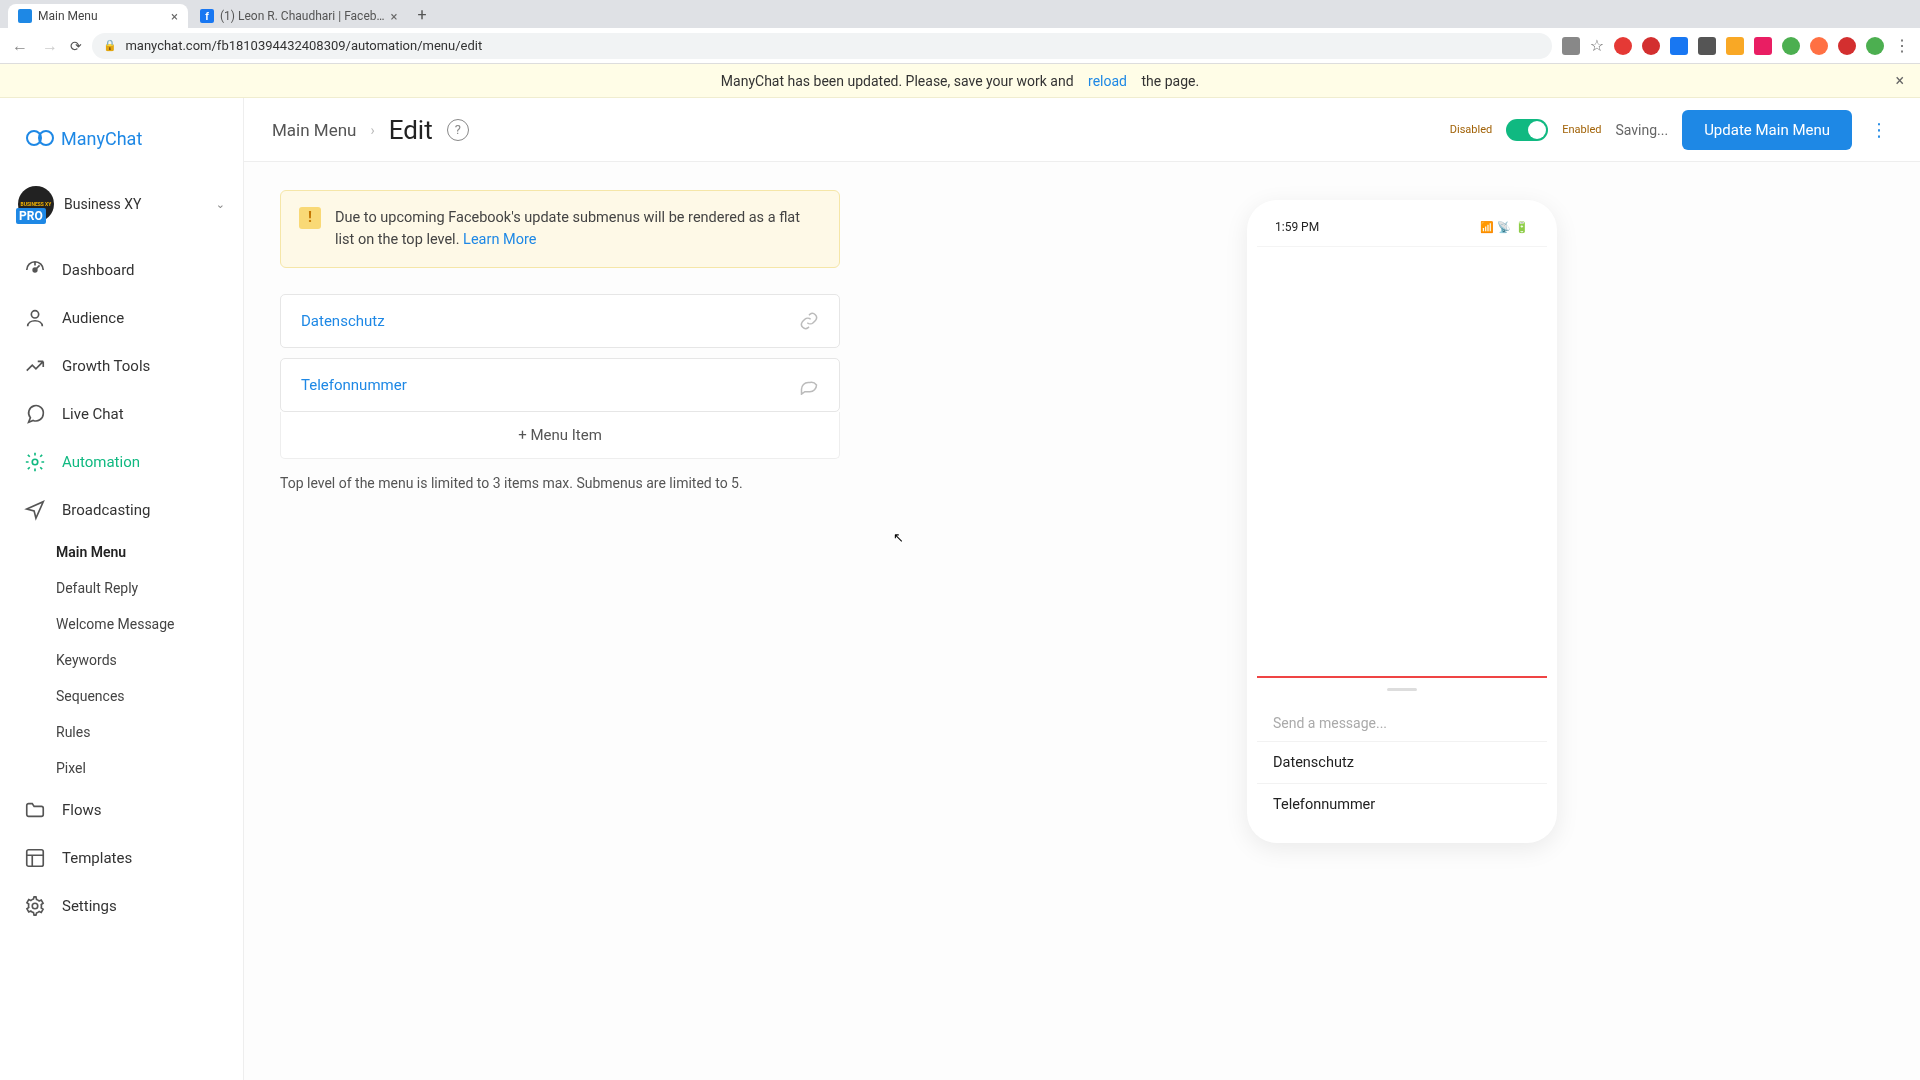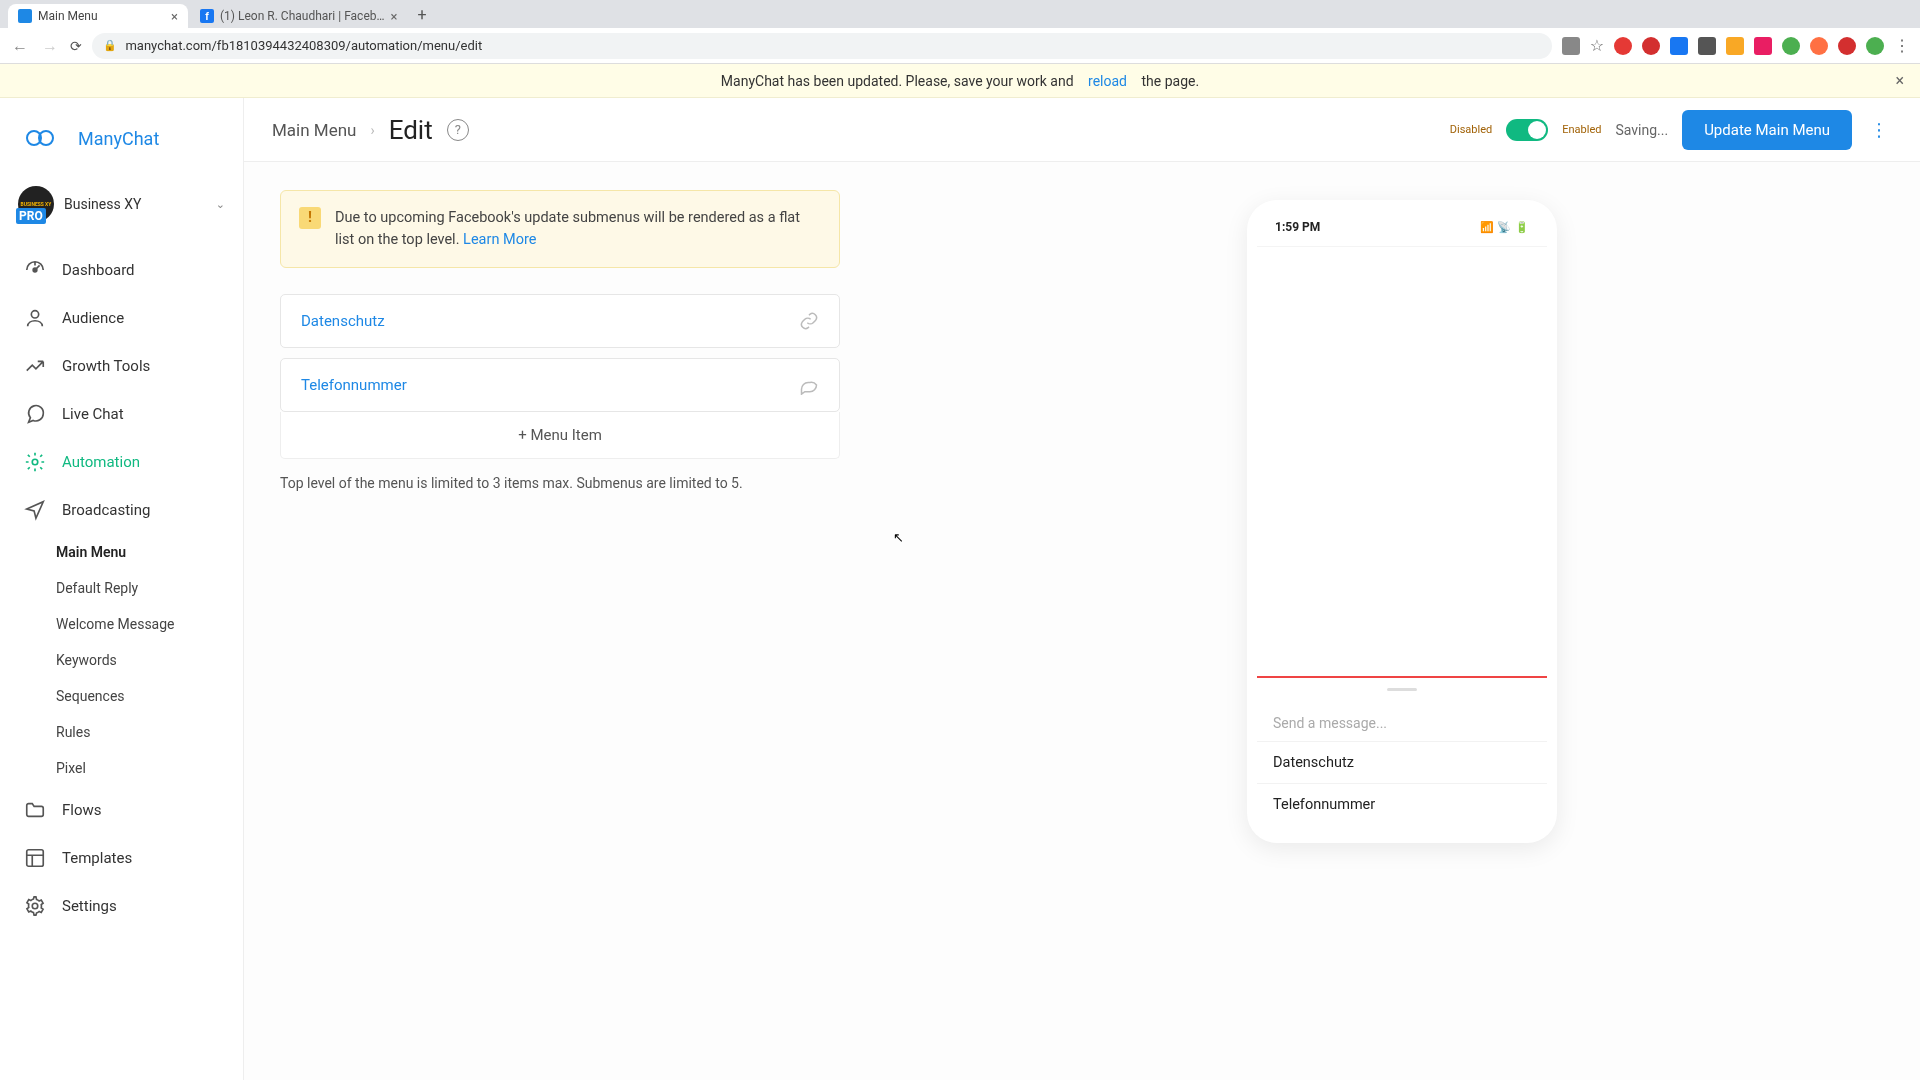--- a/index.html
+++ b/index.html
@@ -30,7 +30,7 @@
 
 .app{display:flex;height:calc(100% - 98px);background:#fafafa}
 .sidebar{width:244px;background:#fff;border-right:1px solid #eee;display:flex;flex-direction:column;padding-top:18px}
-.logo{display:flex;align-items:center;gap:22px;padding:6px 24px 22px}
+.logo{display:flex;align-items:center;gap:5px;padding:6px 24px 22px}
 .logo-icon{width:32px;height:32px;color:#1e88e5}
 .logo-text{font-size:18px;color:#1e88e5;font-weight:400}
 .account-select{display:flex;align-items:center;gap:10px;padding:10px 18px;cursor:pointer}

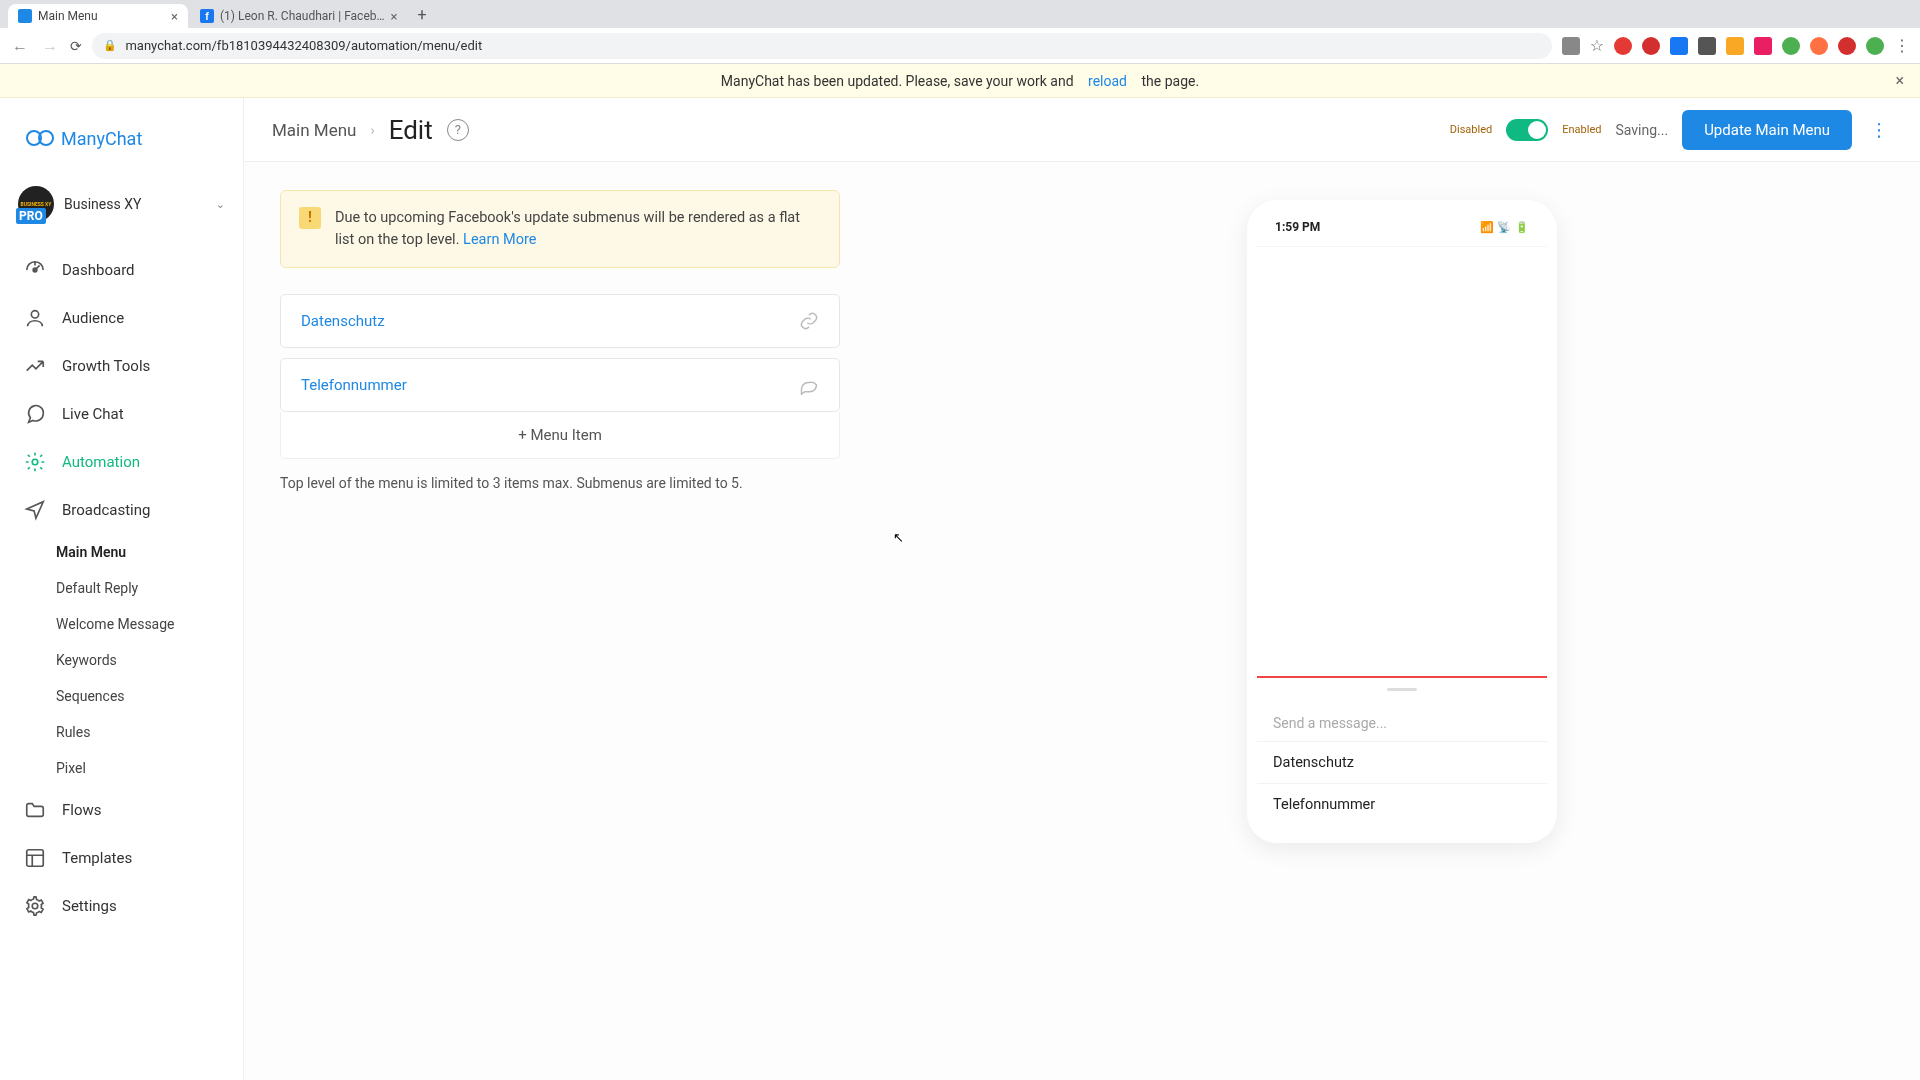--- a/index.html
+++ b/index.html
@@ -78,7 +78,7 @@
 
 .preview-col{flex:1;display:flex;justify-content:center;align-items:flex-start;padding-top:10px}
 .phone{width:310px;background:#fff;border-radius:30px;box-shadow:0 6px 24px rgba(0,0,0,0.08);padding:14px 10px 18px;position:relative}
-.phone-status{display:flex;justify-content:space-between;align-items:center;padding:6px 18px;font-size:12px;font-weight:700;color:#222}
+.phone-status{display:flex;justify-content:space-between;align-items:center;padding:6px 18px;font-size:12px;font-weight:400;color:#222}
 .phone-status .right-icons{display:flex;gap:4px;align-items:center;font-size:11px}
 .phone-notch{position:absolute;top:8px;left:50%;transform:translateX(-50%);width:110px;height:20px;background:#fff;border-radius:0 0 14px 14px}
 .phone-body{height:430px;border-top:1px solid #f4f4f4;margin-top:6px}

